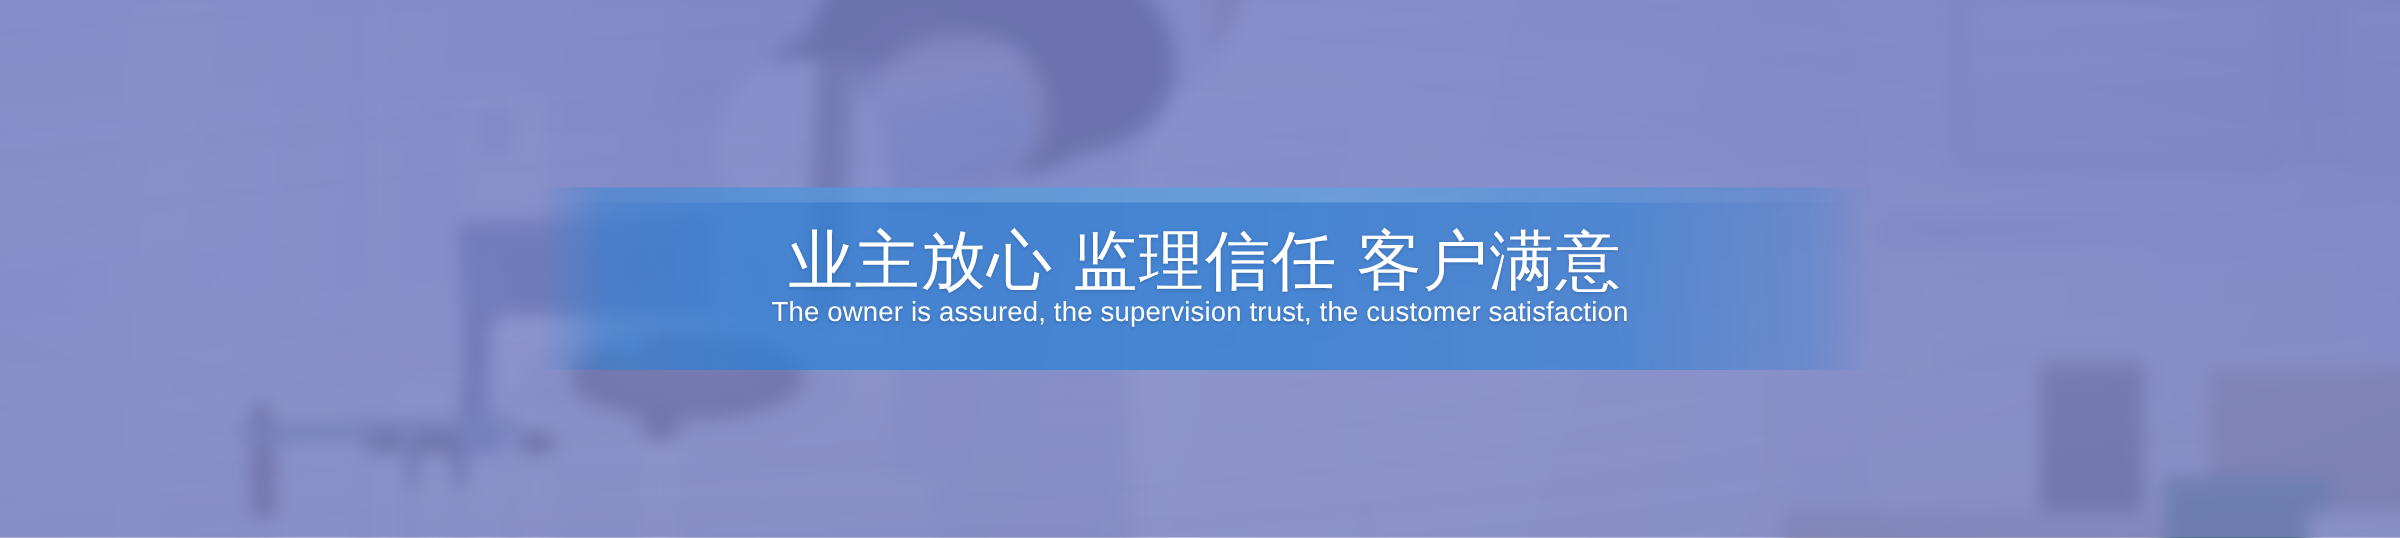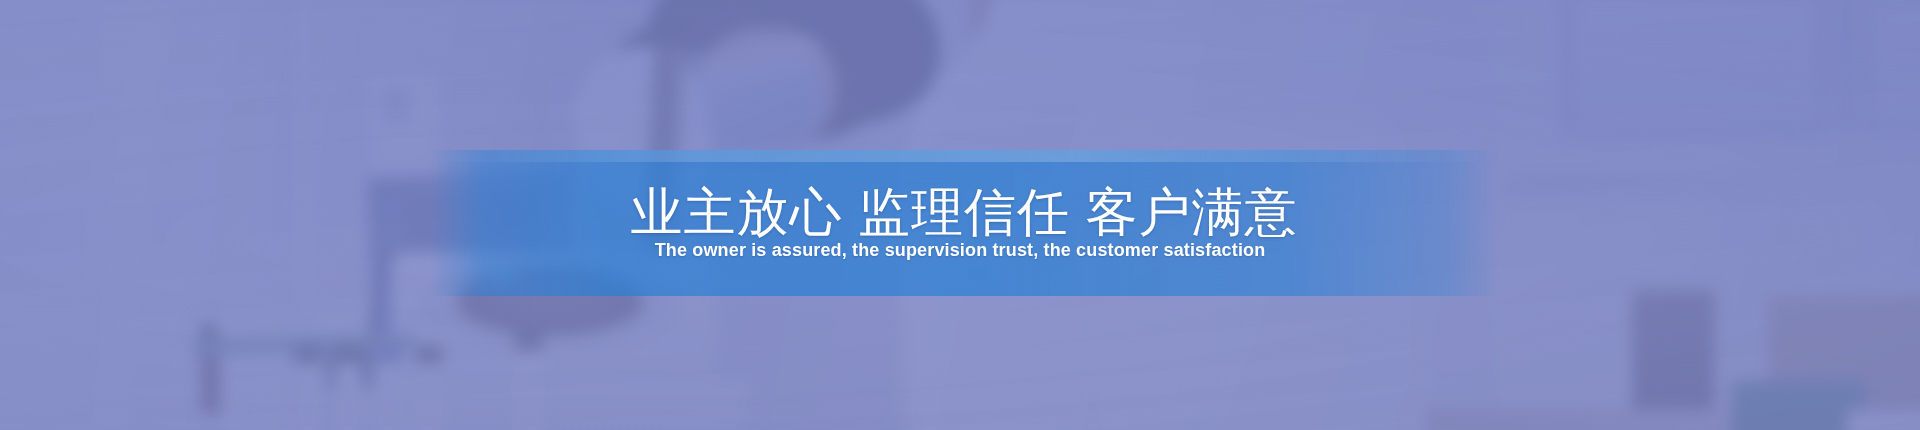--- a/index.html
+++ b/index.html
@@ -359,9 +359,9 @@
   }
   .subtitle {
     color:#ffffff;
-    font-size:18px;
+    font-size:22px;
     line-height:1.2;
-    font-weight:700;
+    font-weight:400;
     letter-spacing:.15px;
     white-space:nowrap;
     text-shadow:0 1px 2px rgba(20,50,100,.28);

